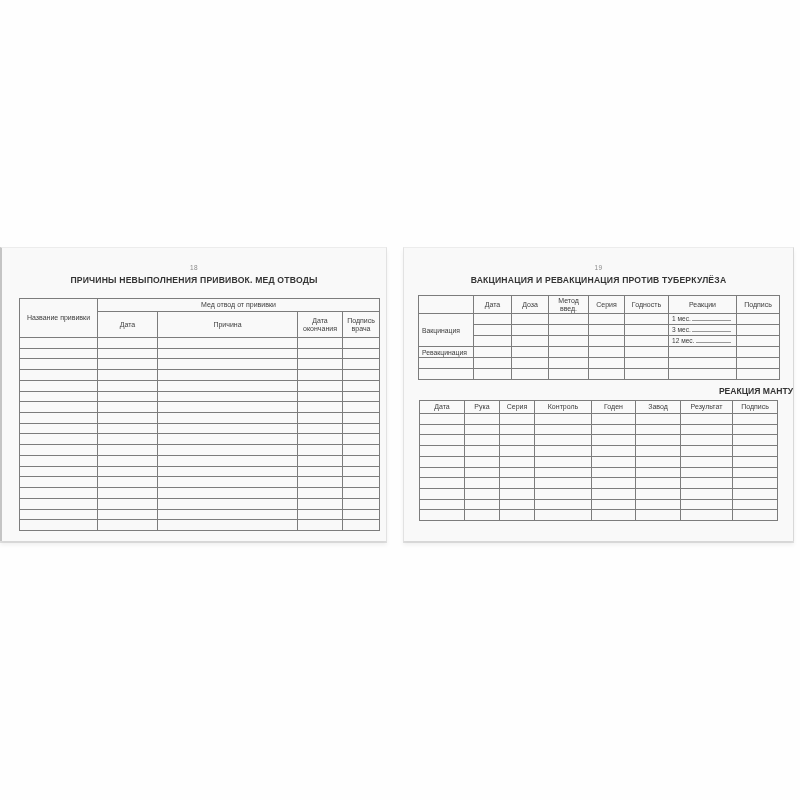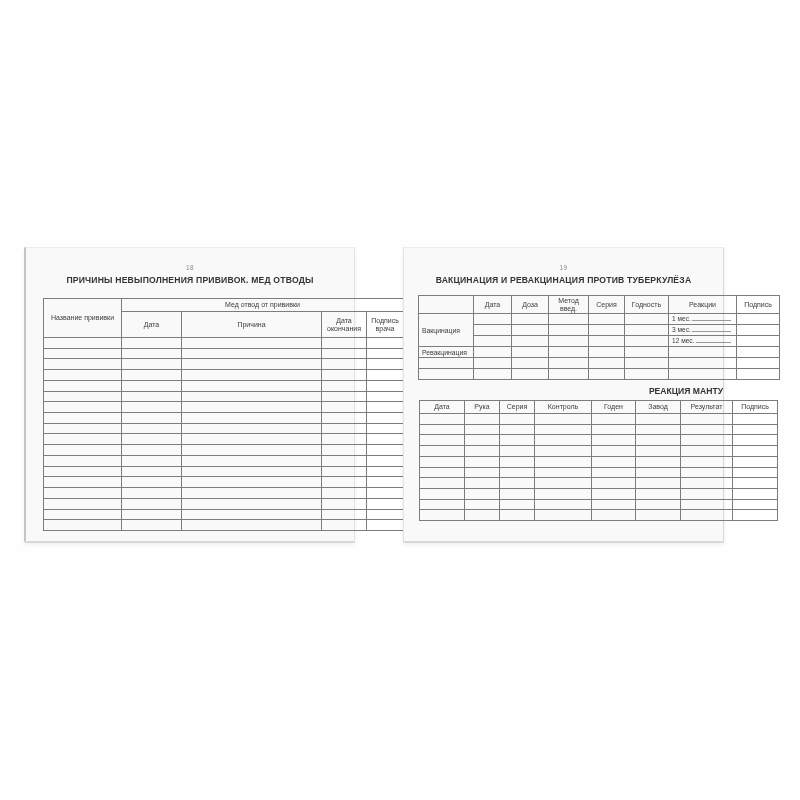--- a/index.html
+++ b/index.html
@@ -22,7 +22,7 @@
     box-sizing: border-box;
   }
   .page-left {
-    left: 24px; width: 331px;
+    left: 0; width: 387px;
     border-left: 2px solid #c4c4c4;
     border-right: 1px solid #e2e2e2;
   }

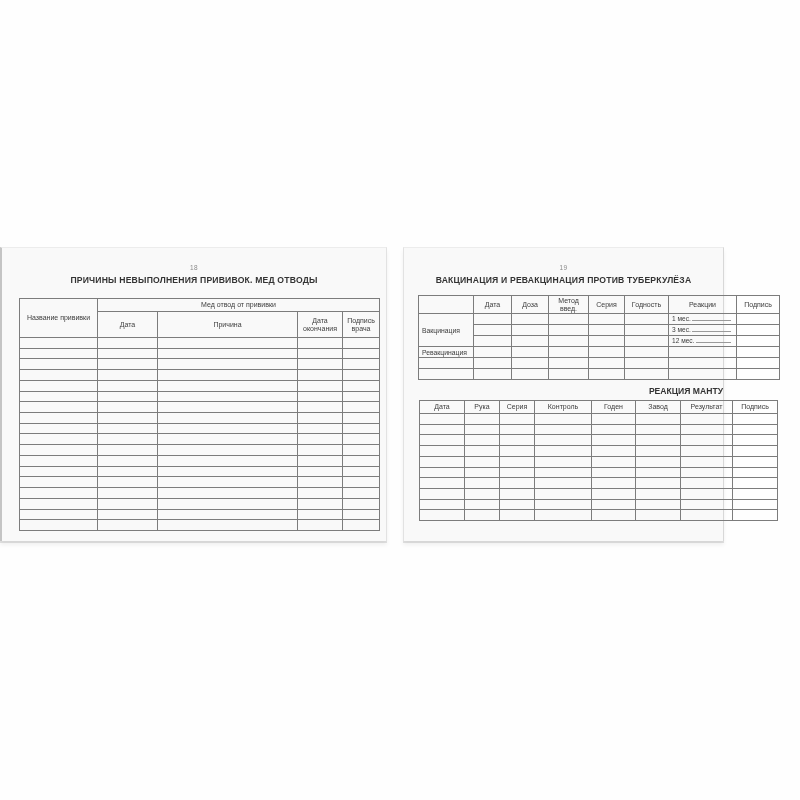--- a/index.html
+++ b/index.html
@@ -27,7 +27,7 @@
     border-right: 1px solid #e2e2e2;
   }
   .page-right {
-    left: 403px; width: 321px;
+    left: 403px; width: 391px;
     border-left: 1px solid #e2e2e2;
     border-right: 1px solid #d8d8d8;
   }

